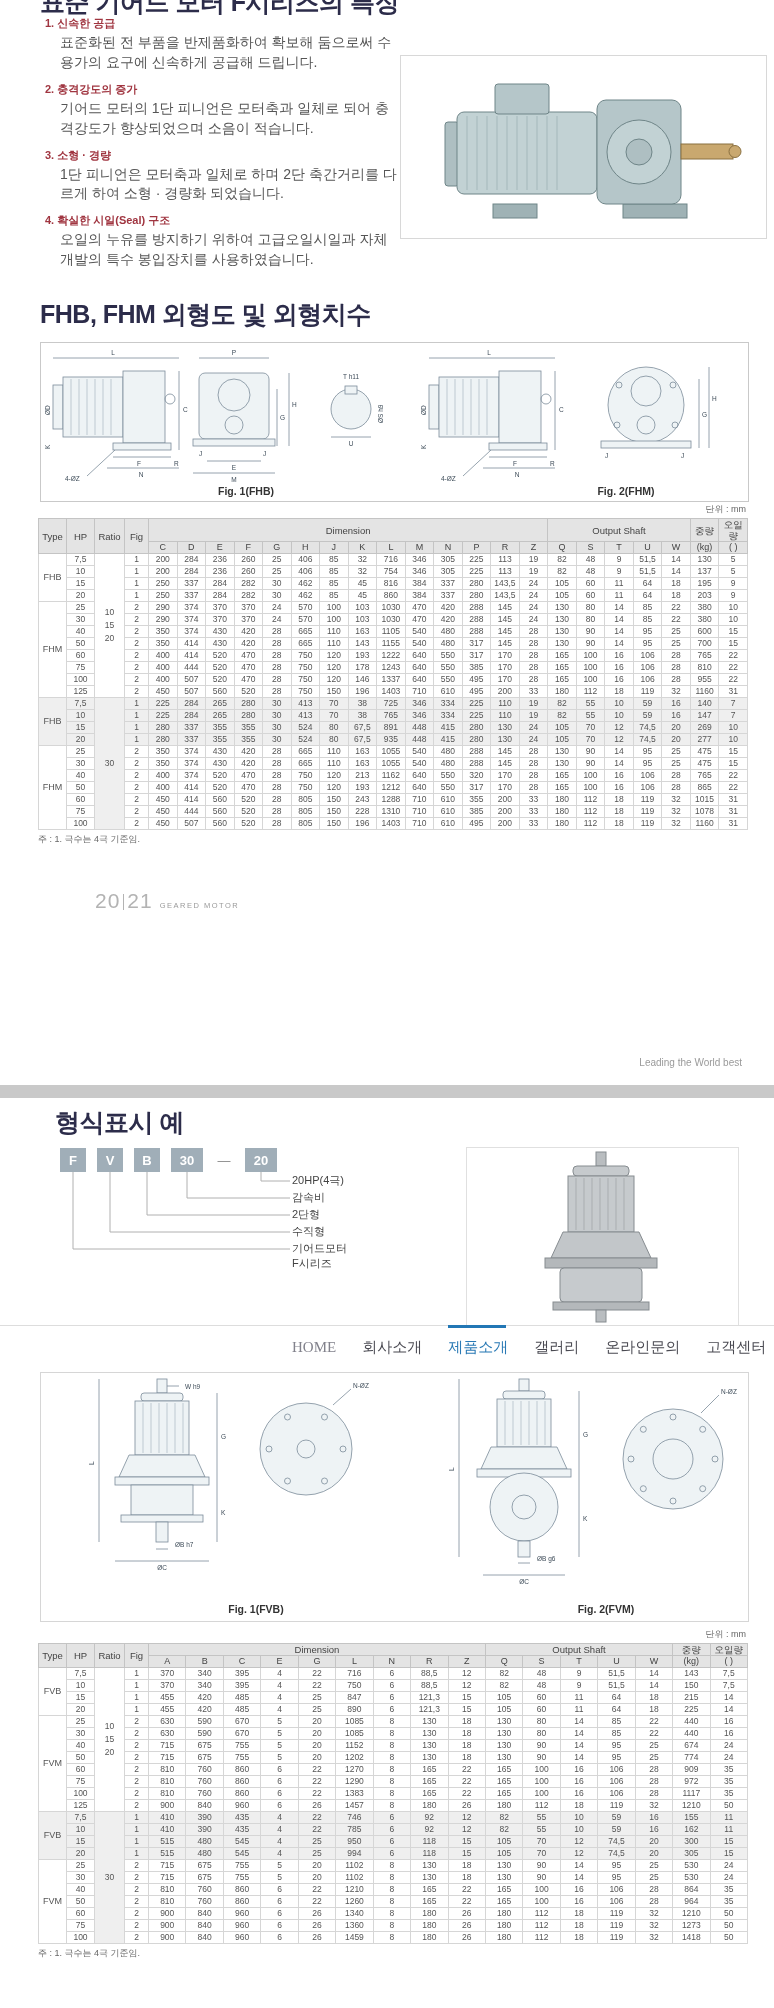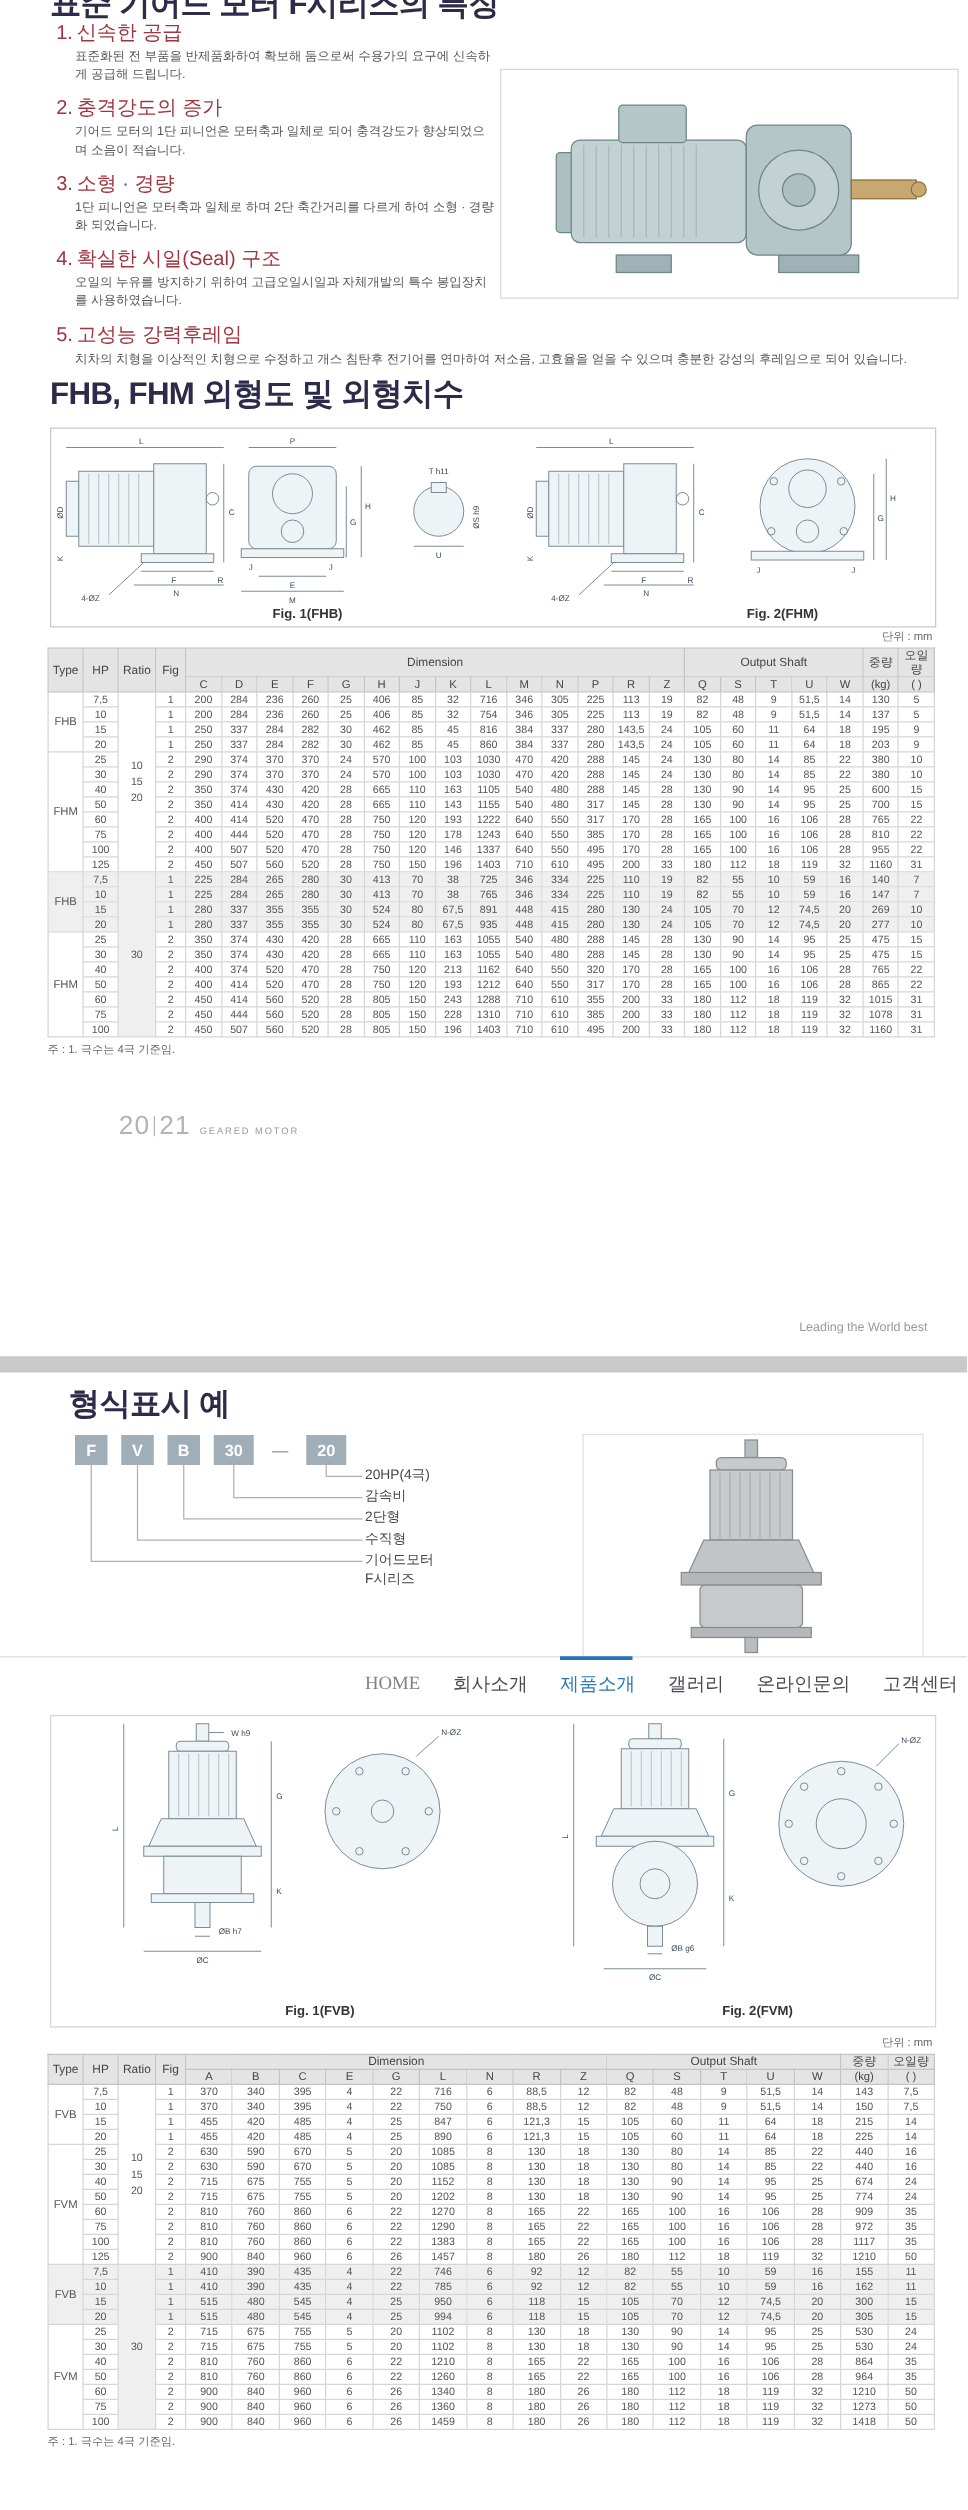--- a/index.html
+++ b/index.html
@@ -15,7 +15,7 @@
   .features{left:45px;top:16px;width:712px;}
   .feature{margin-bottom:9px;}
   .feature.narrow{width:352px;}
-  .f-title{font-size:16px;font-weight:normal;color:#a03540;margin-bottom:2px;}
+  .f-title{font-size:11px;font-weight:bold;color:#a03540;margin-bottom:2px;}
   .f-num{margin-right:3px;}
   .f-body{font-size:10px;color:#555;line-height:1.42;margin-left:15px;}
 

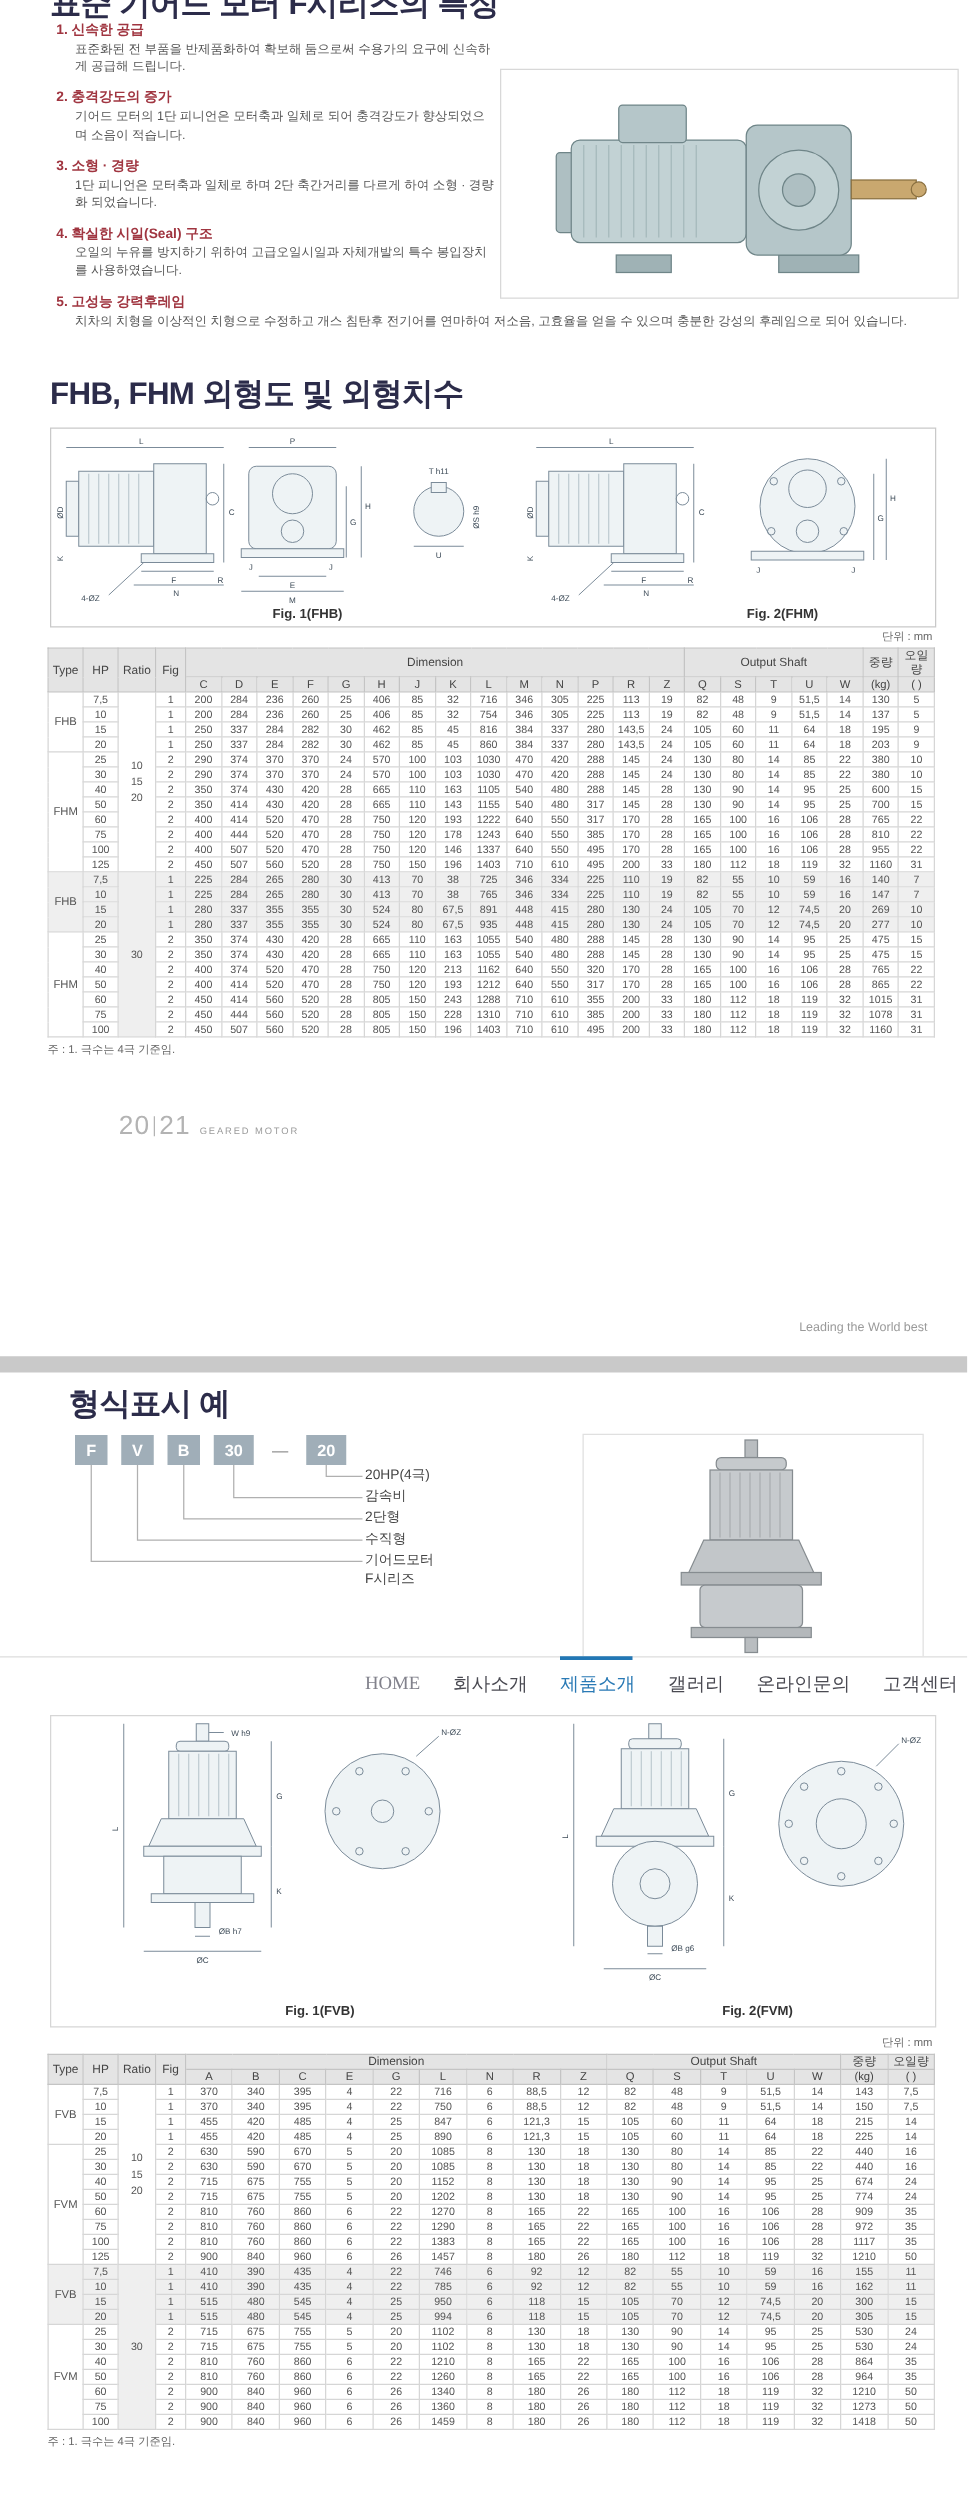--- a/index.html
+++ b/index.html
@@ -17,7 +17,7 @@
   .feature.narrow{width:352px;}
   .f-title{font-size:11px;font-weight:bold;color:#a03540;margin-bottom:2px;}
   .f-num{margin-right:3px;}
-  .f-body{font-size:10px;color:#555;line-height:1.42;margin-left:15px;}
+  .f-body{font-size:14px;color:#555;line-height:1.42;margin-left:15px;}
 
   
   .photo-box1{left:400px;top:55px;width:365px;height:182px;border:1px solid #d8d8d8;background:#fff;}

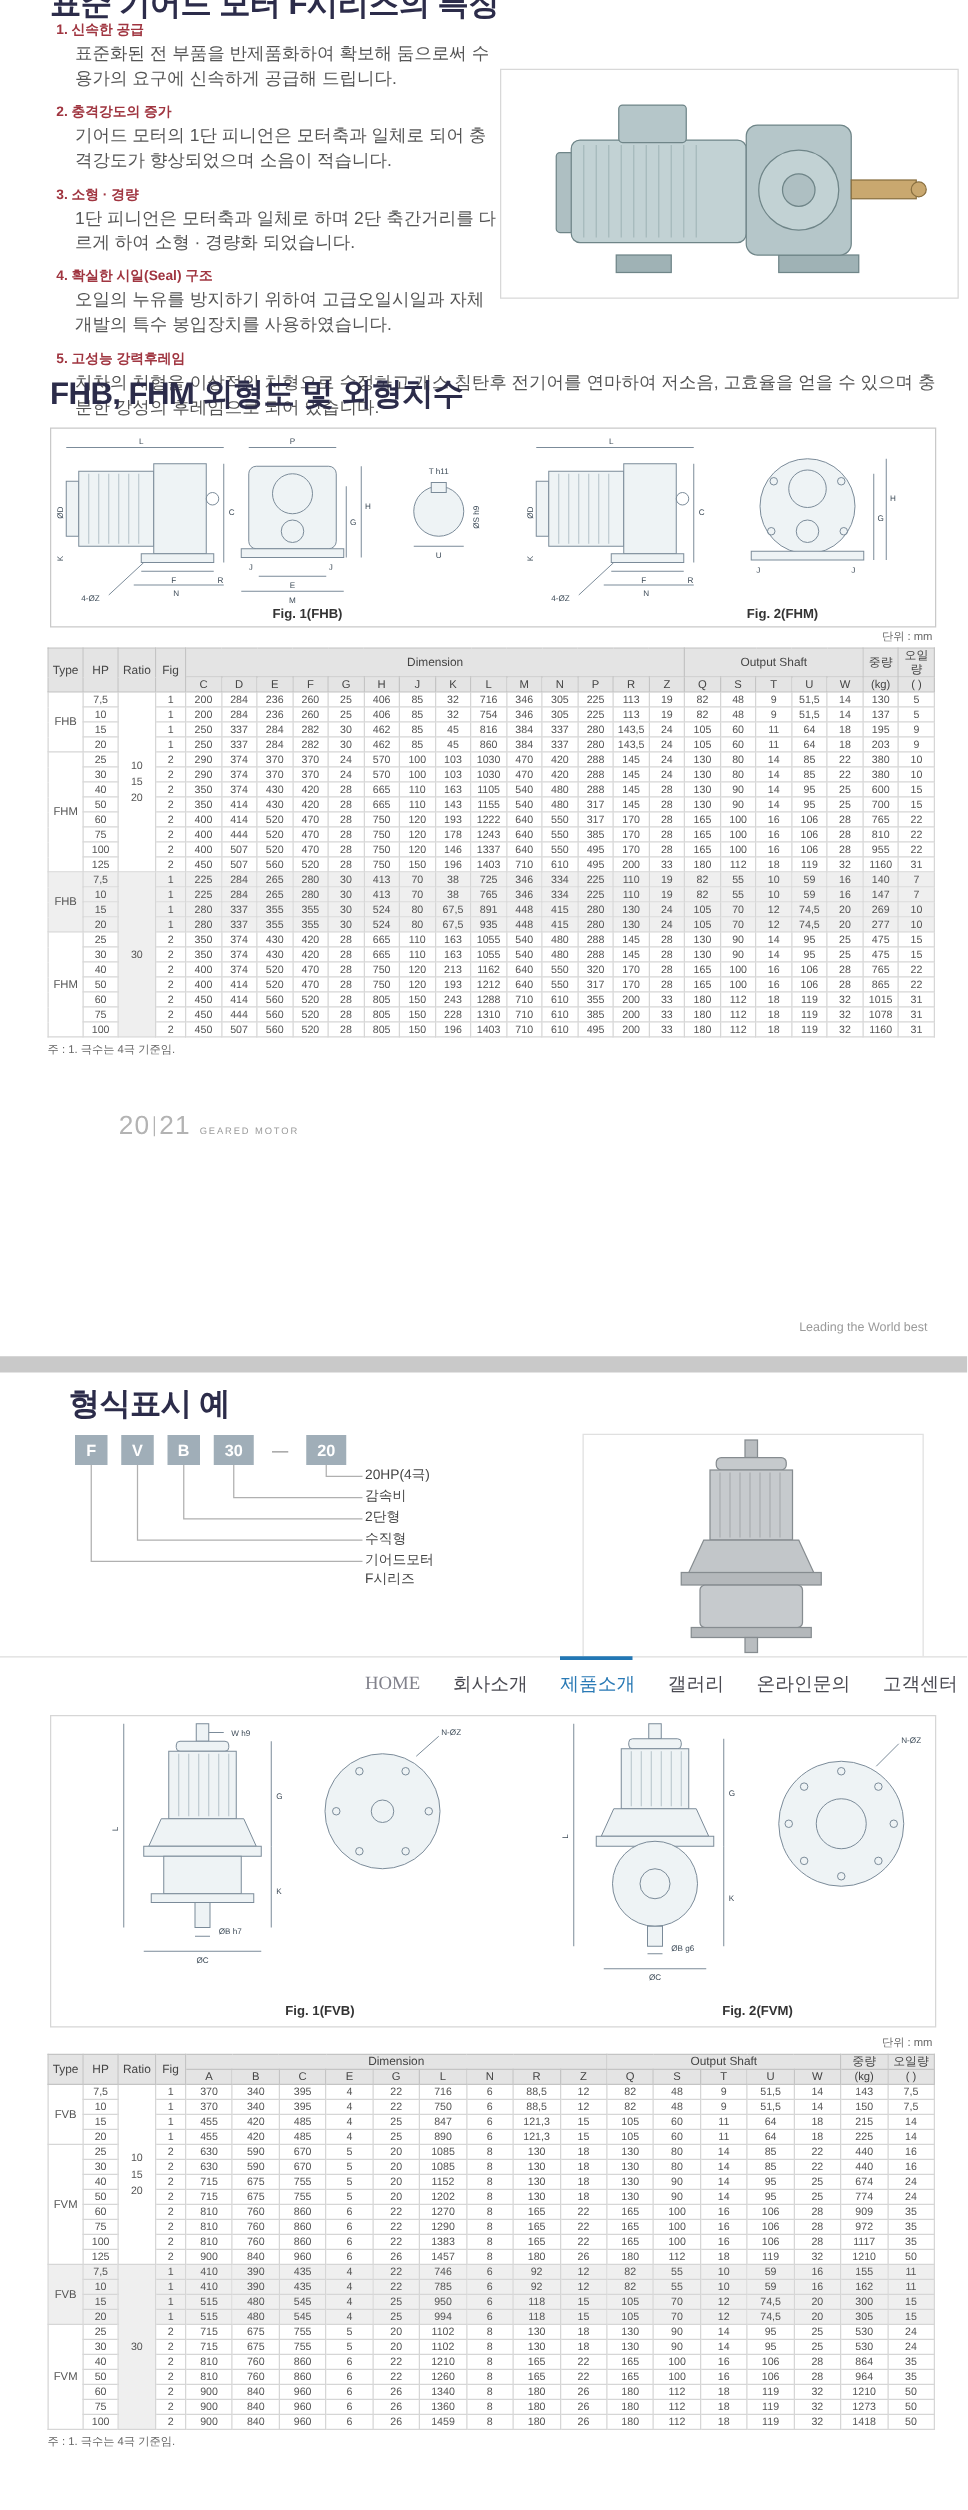--- a/index.html
+++ b/index.html
@@ -97,10 +97,6 @@
     <div class="feature narrow">
       <div class="f-title"><span class="f-num">4.</span><span>확실한 시일(Seal) 구조</span></div>
       <div class="f-body">오일의 누유를 방지하기 위하여 고급오일시일과 자체개발의 특수 봉입장치를 사용하였습니다.</div>
-    </div>
-    <div class="feature">
-      <div class="f-title"><span class="f-num">5.</span><span>고성능 강력후레임</span></div>
-      <div class="f-body">치차의 치형을 이상적인 치형으로 수정하고 개스 침탄후 전기어를 연마하여 저소음, 고효율을 얻을 수 있으며 충분한 강성의 후레임으로 되어 있습니다.</div>
     </div>
   </div>
 

